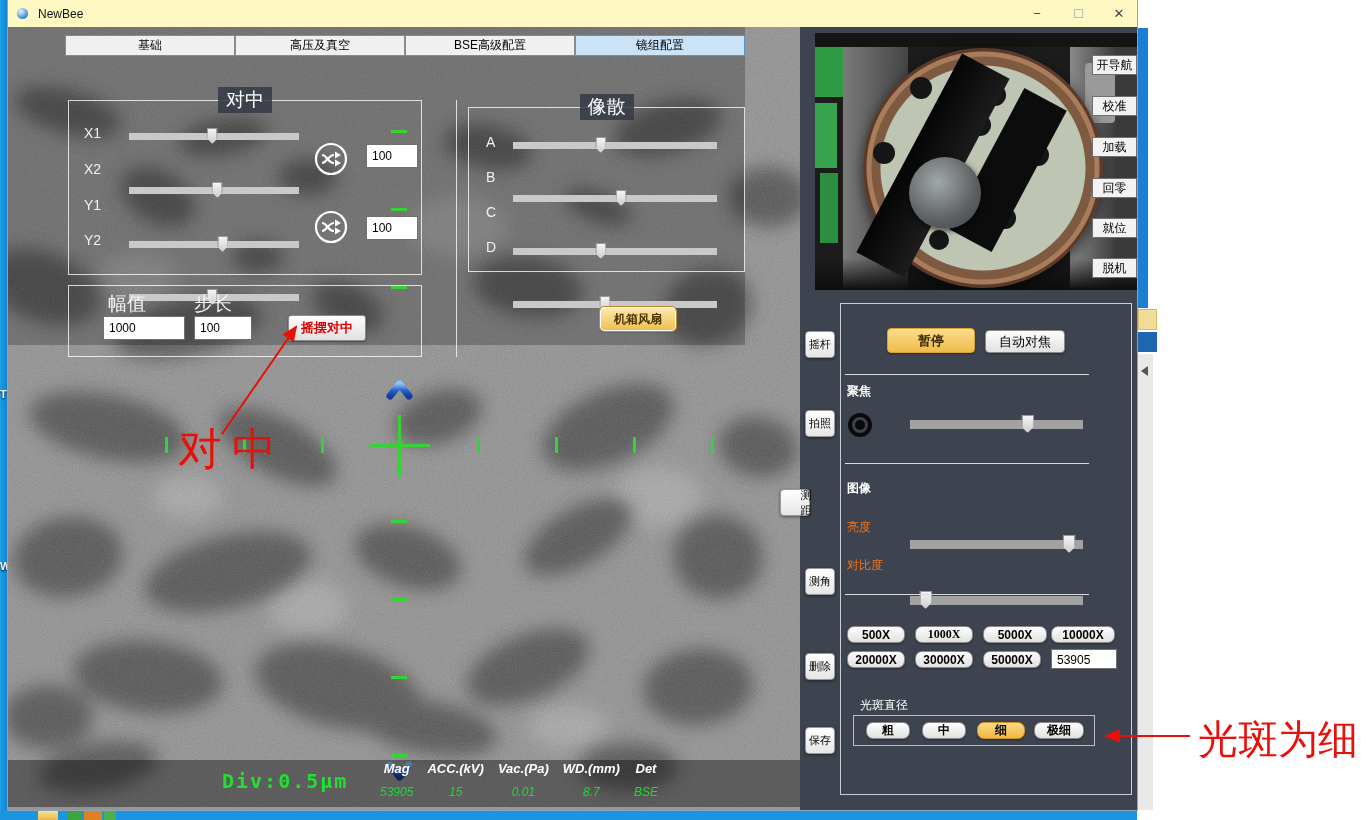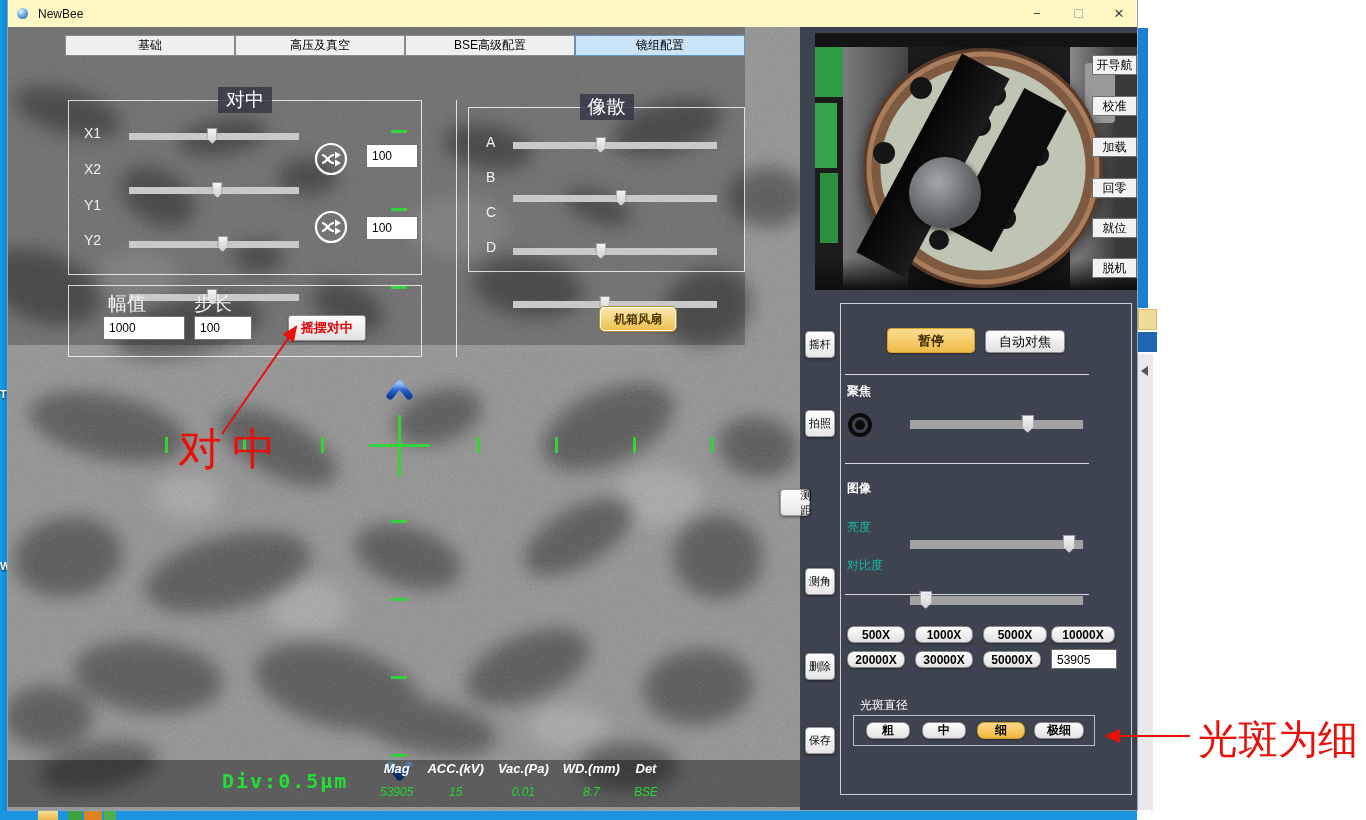--- a/index.html
+++ b/index.html
@@ -90,7 +90,7 @@
   #innerbox { left:832px; top:303px; width:292px; height:492px; border:1px solid #c9cdd4; }
   .divider { height:1px; background:#d8dade; }
   .dk-label { color:#fff; font-size:12px; font-weight:bold; }
-  .dk-sub { color:#14b8a6; font-size:12px; }
+  .dk-sub { color:#f97316; font-size:12px; }
   #pause-btn { border-radius:4px; background:linear-gradient(#fbdc8e,#eebb49); border:1px solid #d9a52f;
     font-weight:bold; color:#3a2c00; font-size:13px; }
   #af-btn { border-radius:4px; font-size:13px; }

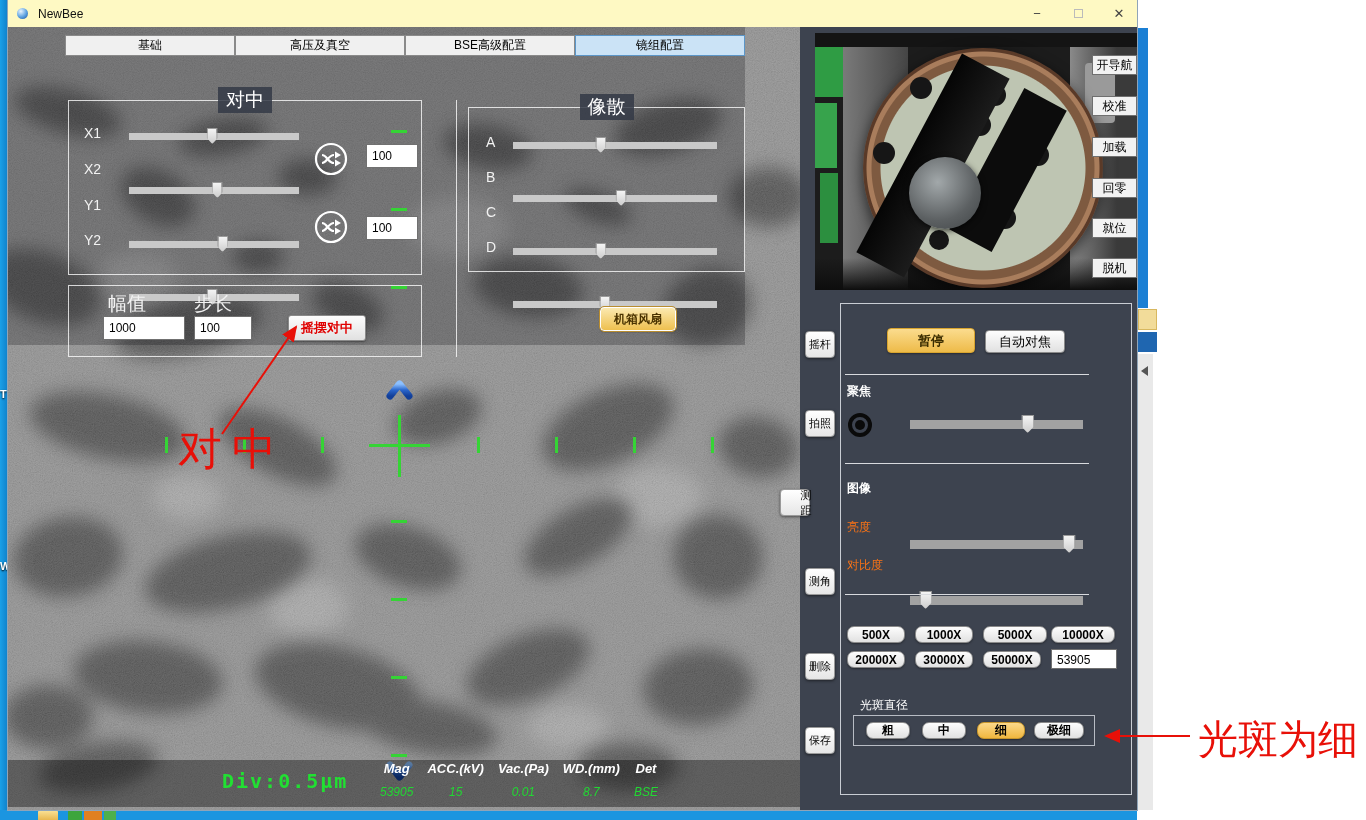--- a/index.html
+++ b/index.html
@@ -402,7 +402,7 @@
       <div class="abs divider" style="left:45px;top:567px;width:244px;"></div>
 
       <div class="abs btn3d magbtn" style="left:47px;top:599px;width:58px;height:17px;">500X</div>
-      <div class="abs btn3d magbtn" style="left:115px;top:599px;width:58px;height:17px;">1000X</div>
+      <div class="abs btn3d magbtn" style="left:115px;top:599px;width:58px;height:17px;font-family:Liberation Serif, serif;">1000X</div>
       <div class="abs btn3d magbtn" style="left:183px;top:599px;width:64px;height:17px;">5000X</div>
       <div class="abs btn3d magbtn" style="left:251px;top:599px;width:64px;height:17px;">10000X</div>
       <div class="abs btn3d magbtn" style="left:47px;top:624px;width:58px;height:17px;">20000X</div>

